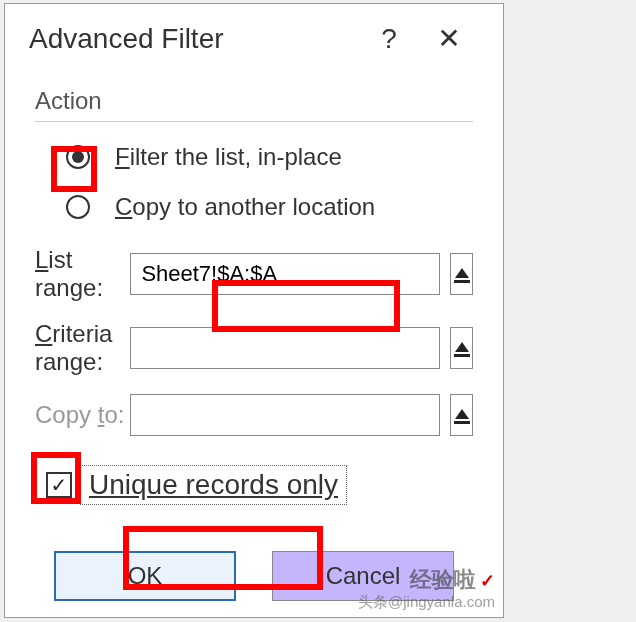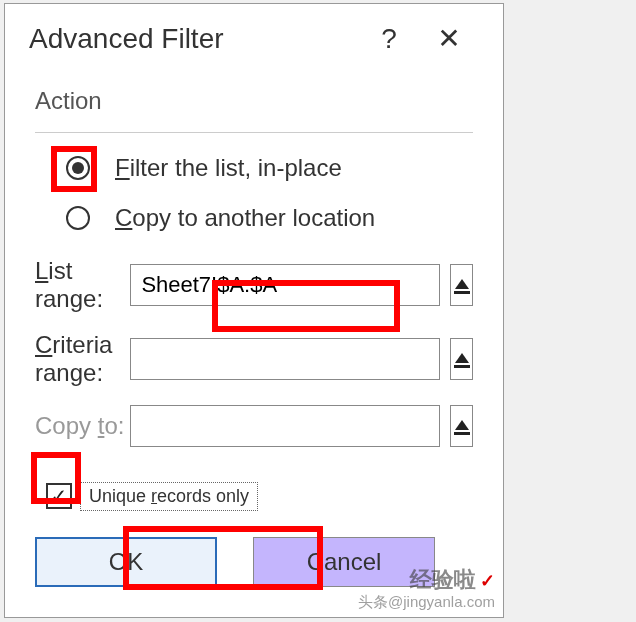--- a/index.html
+++ b/index.html
@@ -47,7 +47,7 @@
     .section-label {
       font-size: 24px;
       color: #555;
-      margin-bottom: 17px;
+      margin-bottom: 6px;
     }
     .hr-line {
       border: none;

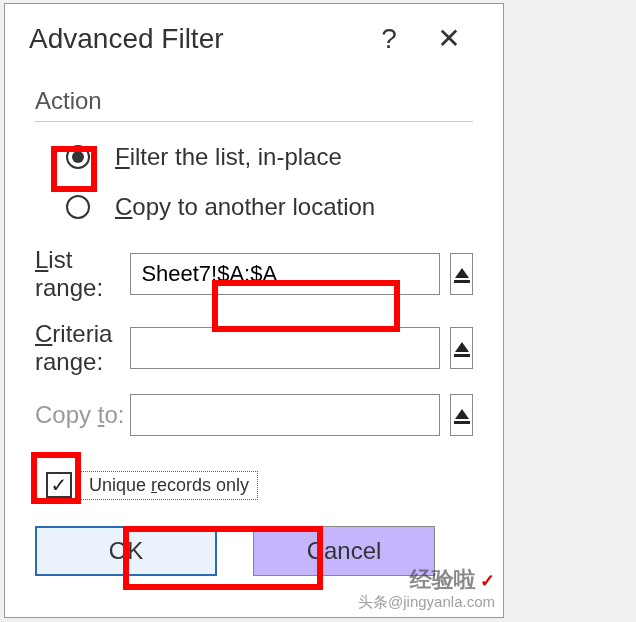--- a/index.html
+++ b/index.html
@@ -162,8 +162,9 @@
     .check-label-wrap {
       border: 1.5px dotted #666;
       padding: 3px 8px;
-      font-size: 18px;
-      color: #333;
+      font-size: 28px;
+      color: #333;
+      text-decoration: underline;
     }
     .redbox-check {
       position: absolute;

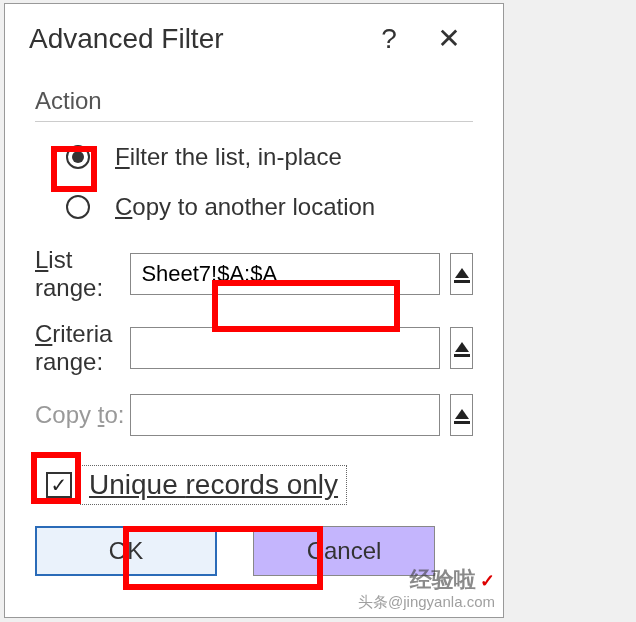--- a/index.html
+++ b/index.html
@@ -175,9 +175,9 @@
     }
     .button-row {
       display: flex;
-      justify-content: flex-start;
+      justify-content: center;
       gap: 36px;
-      margin-top: 20px;
+      margin-top: 45px;
     }
     .dlg-button {
       width: 182px; height: 50px;

